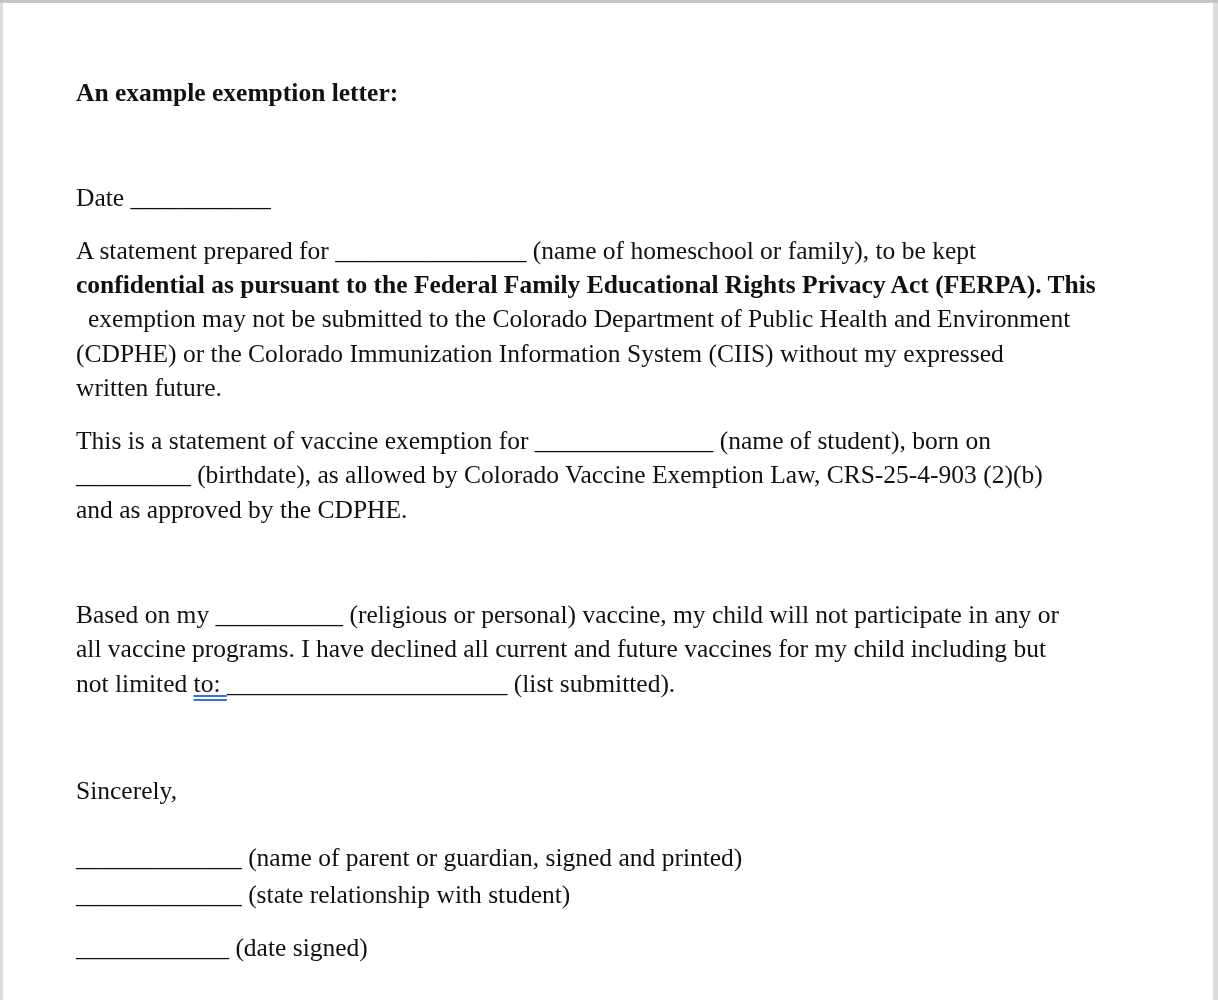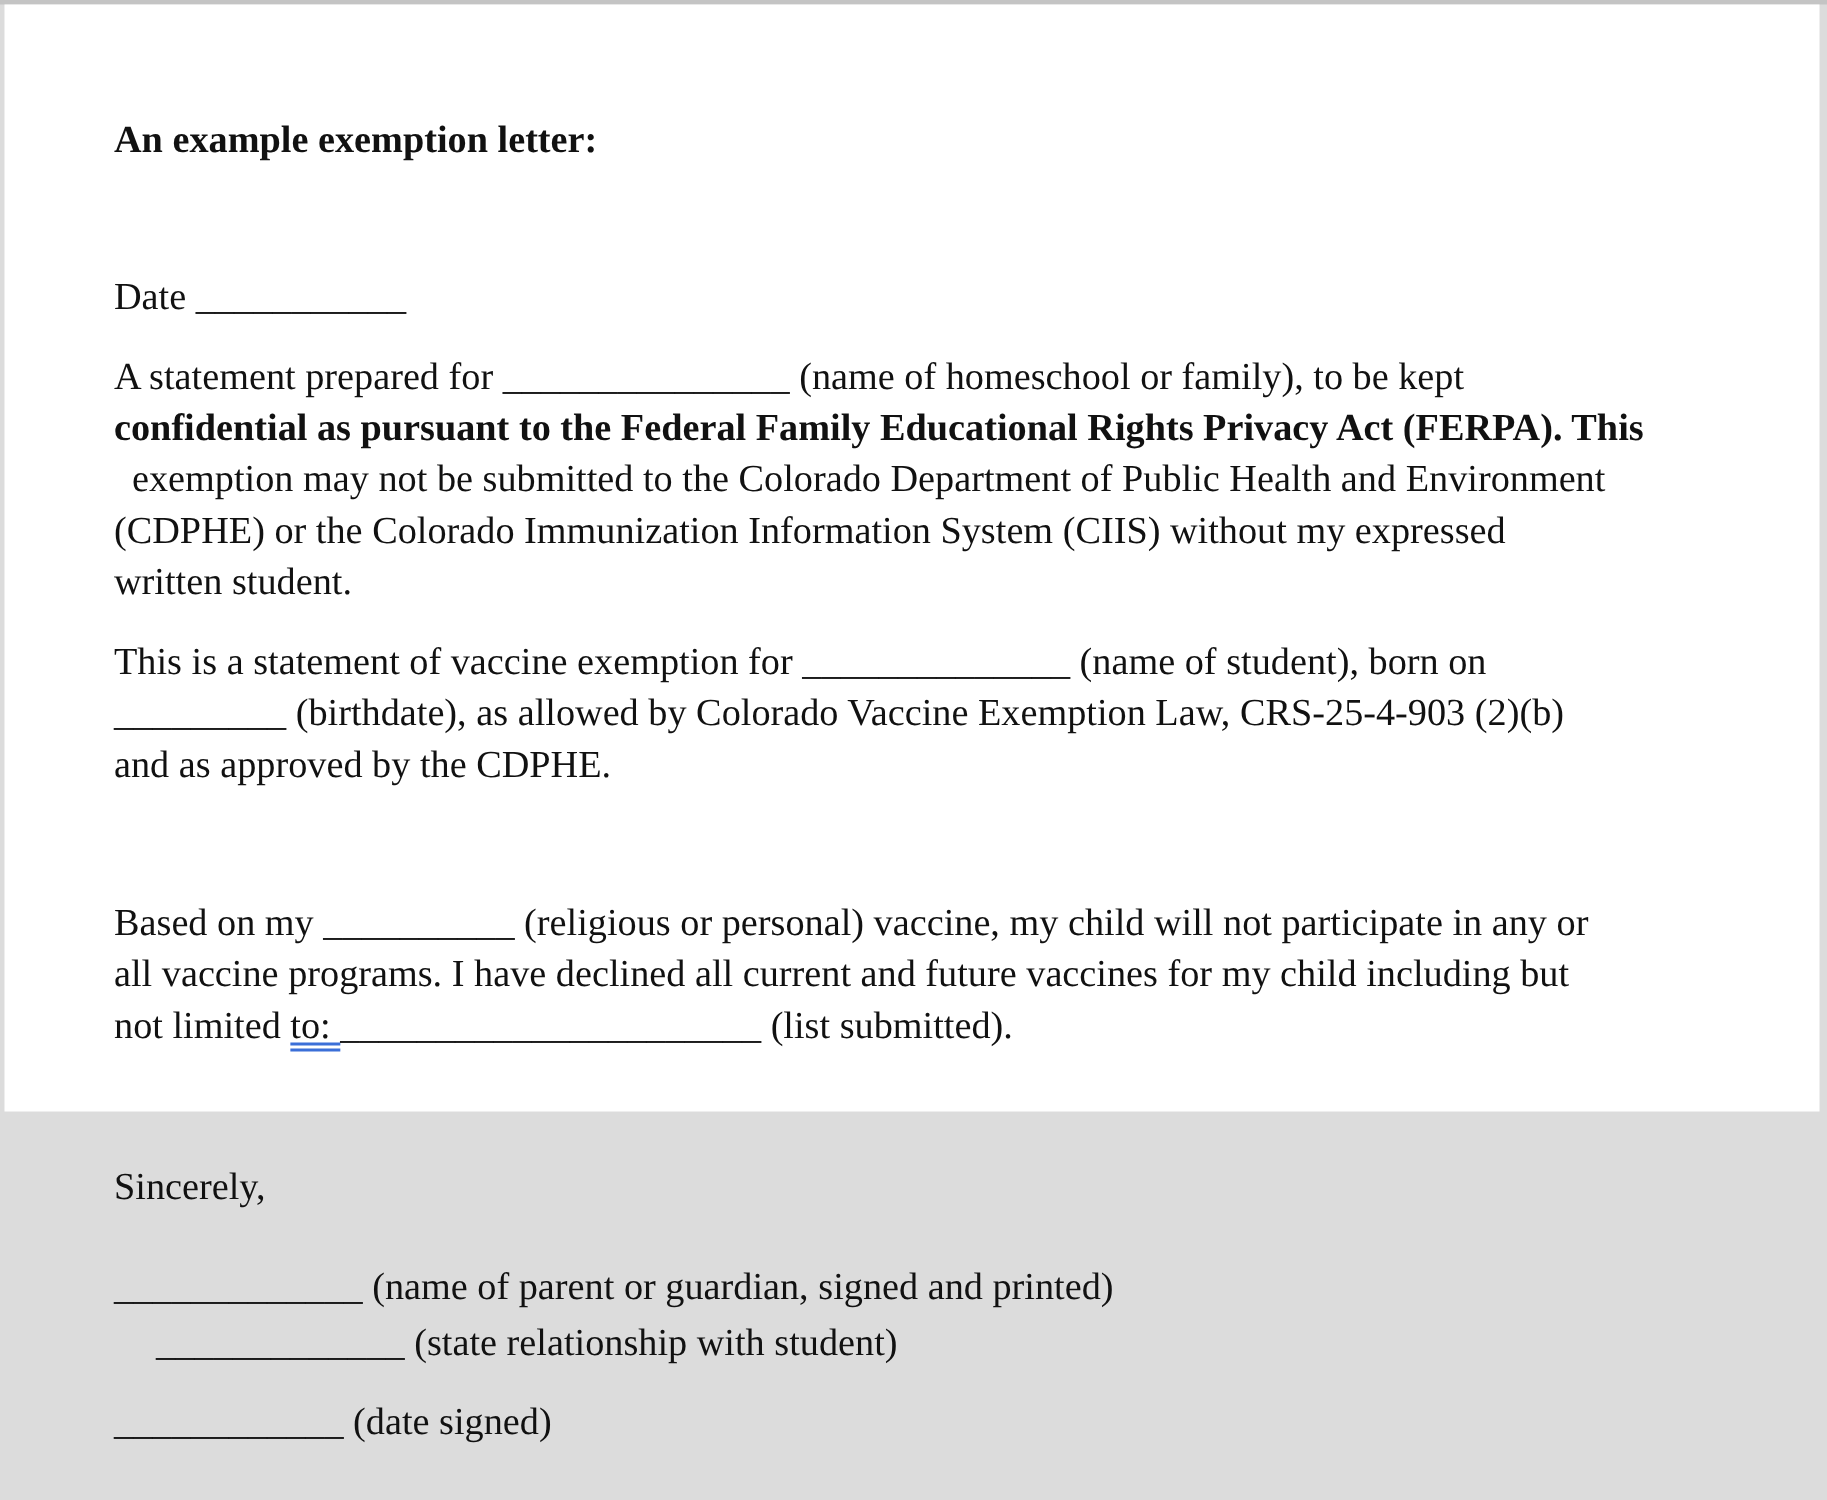--- a/index.html
+++ b/index.html
@@ -18,7 +18,7 @@
       background: #c4c4c4;
     }
     .page {
-      position: absolute; left: 3px; top: 3px; width: 1210px; height: 738px;
+      position: absolute; left: 3px; top: 3px; width: 1210px; height: 997px;
       background: #ffffff;
     }
     .content {

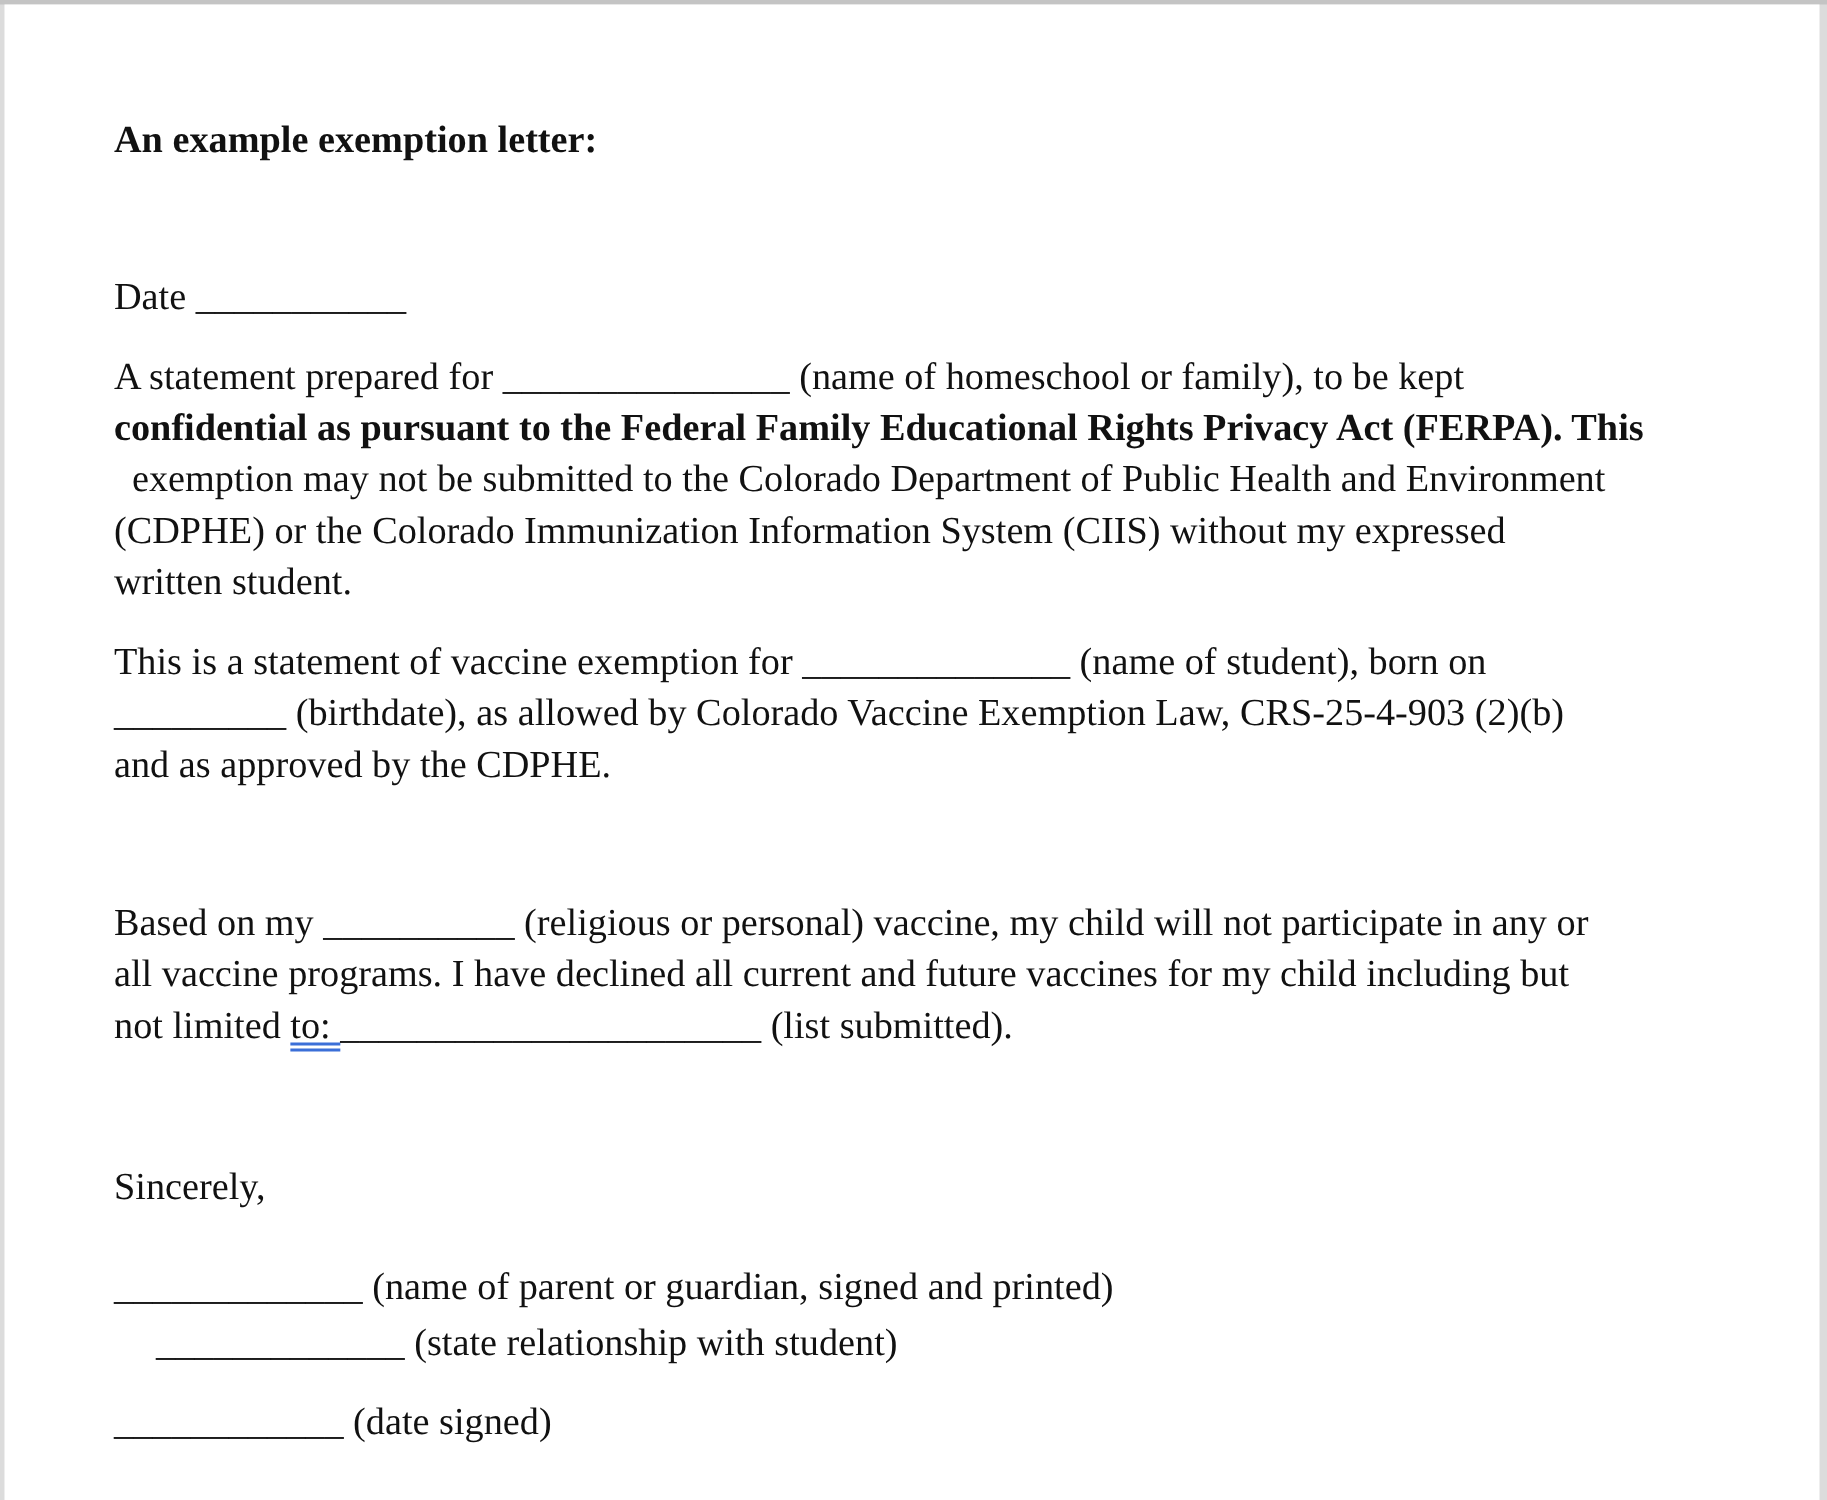--- a/index.html
+++ b/index.html
@@ -57,7 +57,7 @@
     <div class="p" style="top:265px;font-weight:bold;">confidential as pursuant to the Federal Family Educational Rights Privacy Act (FERPA). This</div>
     <div class="p" style="top:299px;margin-left:12px;">exemption may not be submitted to the Colorado Department of Public Health and Environment</div>
     <div class="p" style="top:334px;">(CDPHE) or the Colorado Immunization Information System (CIIS) without my expressed</div>
-    <div class="p" style="top:368px;">written student.</div>
+    <div class="p" style="top:368px;">written future.</div>
 
     <div class="p" style="top:421px;">
       <span>This is a statement of vaccine exemption for </span><span class="blank">______________</span><span> (name of student), born on</span>

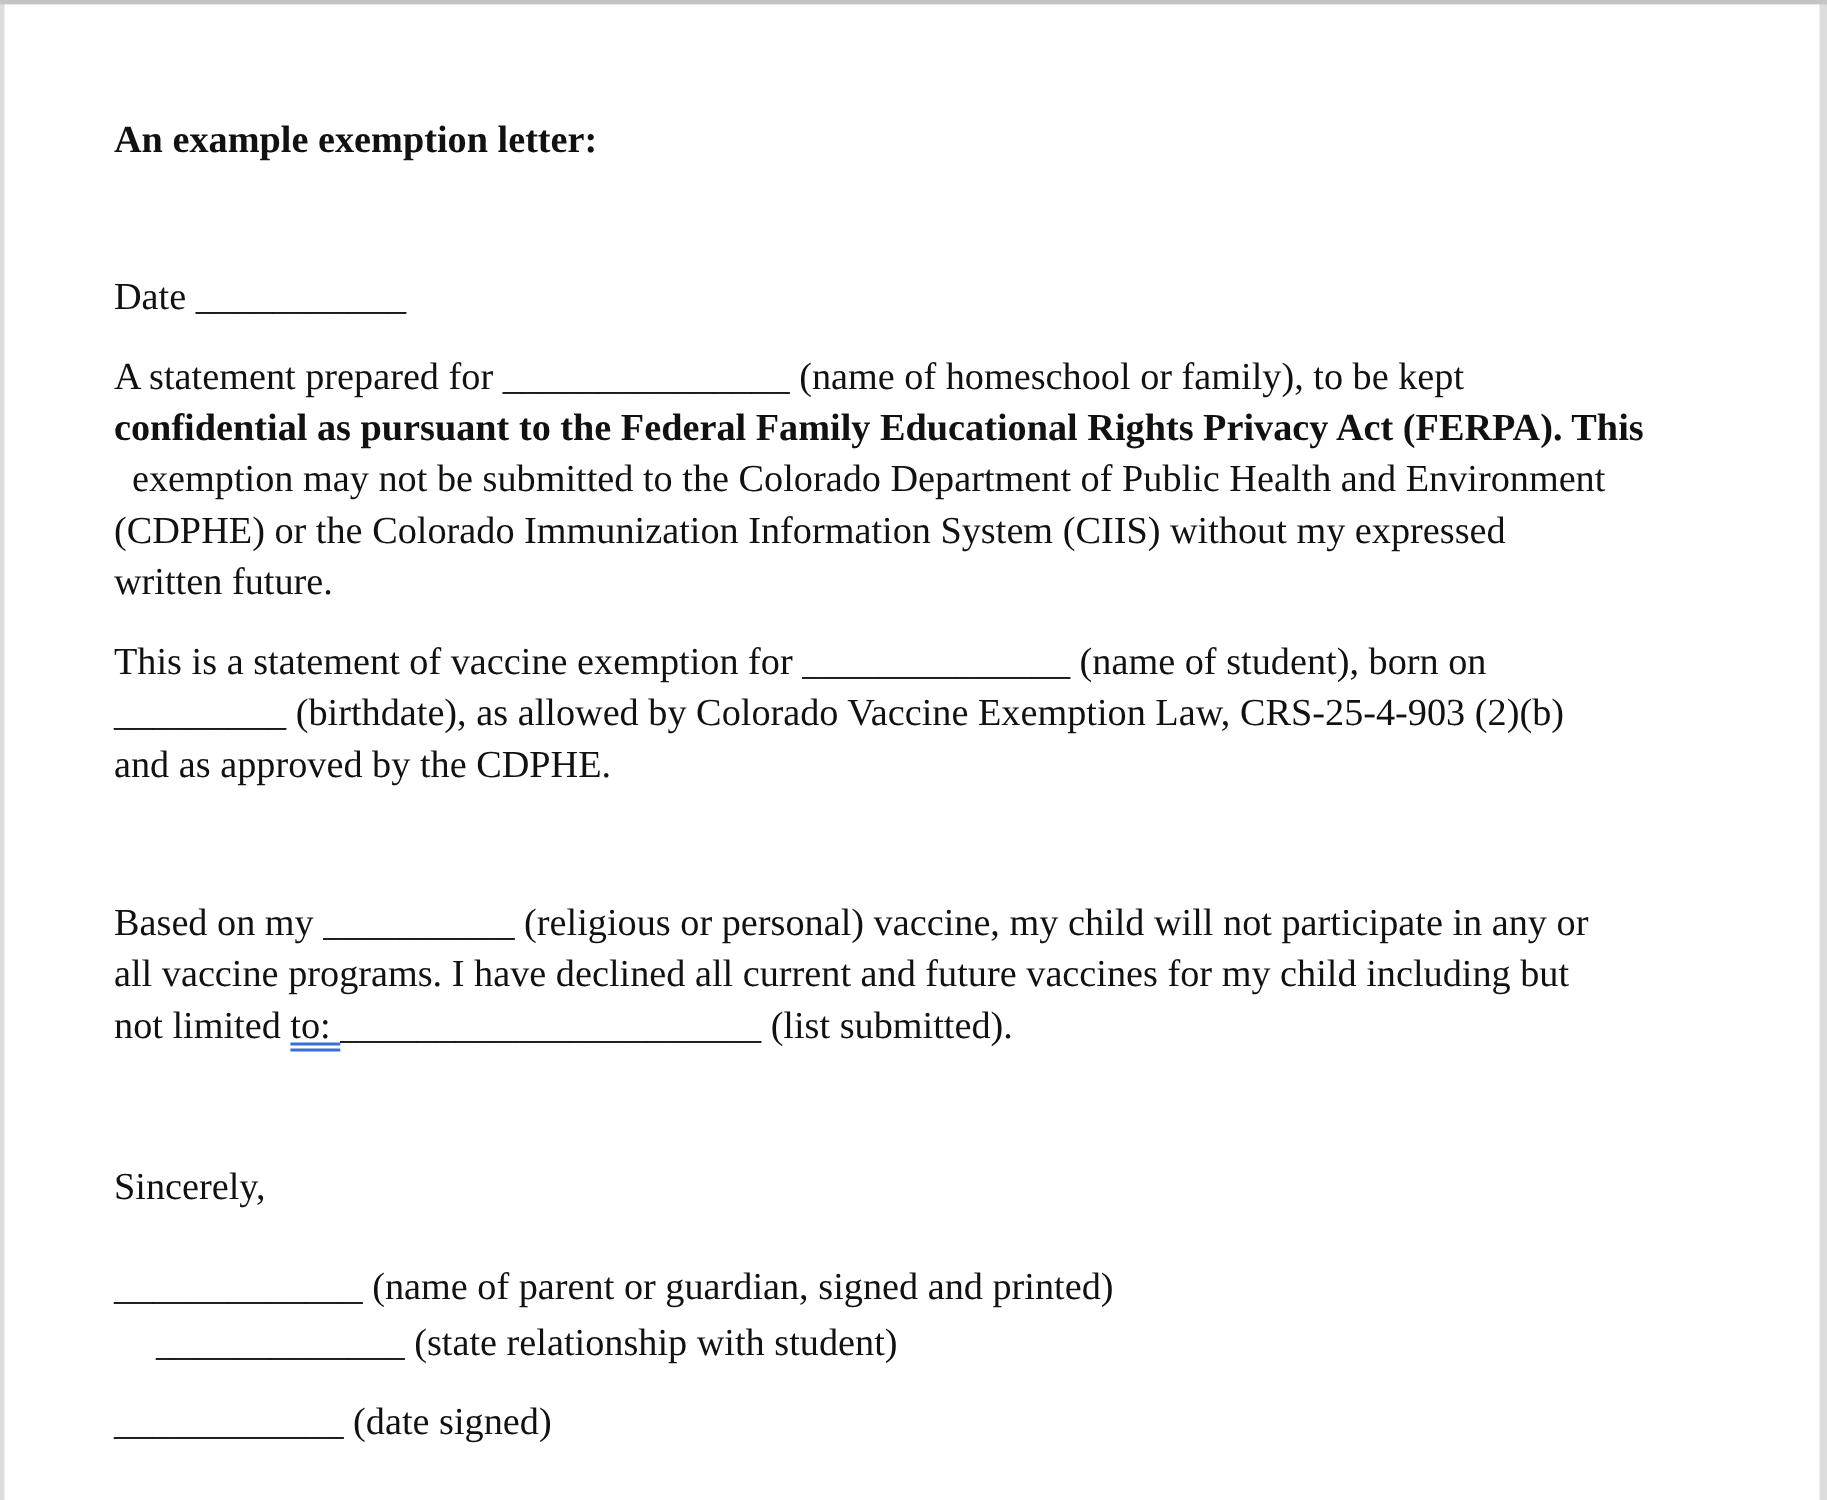--- a/index.html
+++ b/index.html
@@ -80,7 +80,7 @@
     <div class="p" style="top:838px;">
       <span class="blank">_____________</span><span> (name of parent or guardian, signed and printed)</span>
     </div>
-    <div class="p" style="top:875px;margin-left:28px;">
+    <div class="p" style="top:875px;">
       <span class="blank">_____________</span><span> (state relationship with student)</span>
     </div>
     <div class="p" style="top:928px;">

